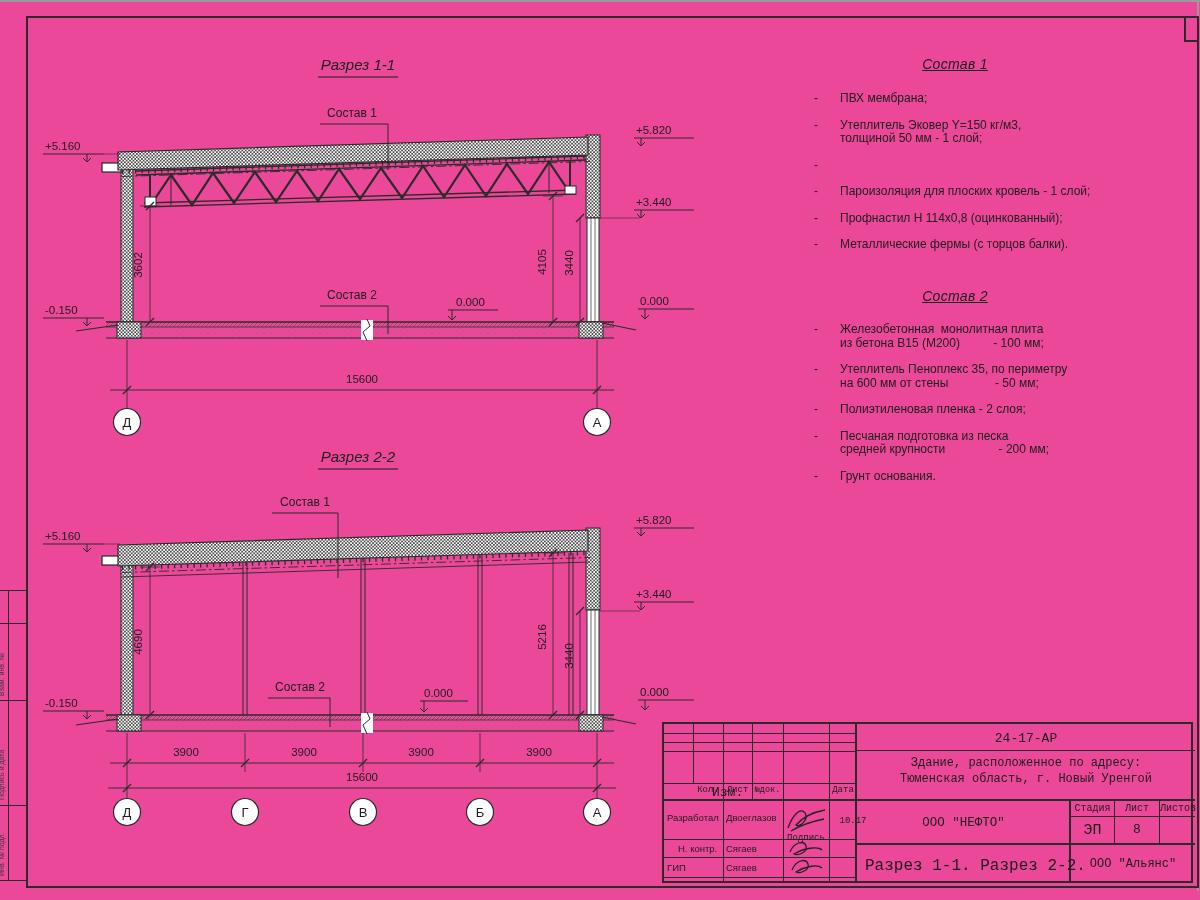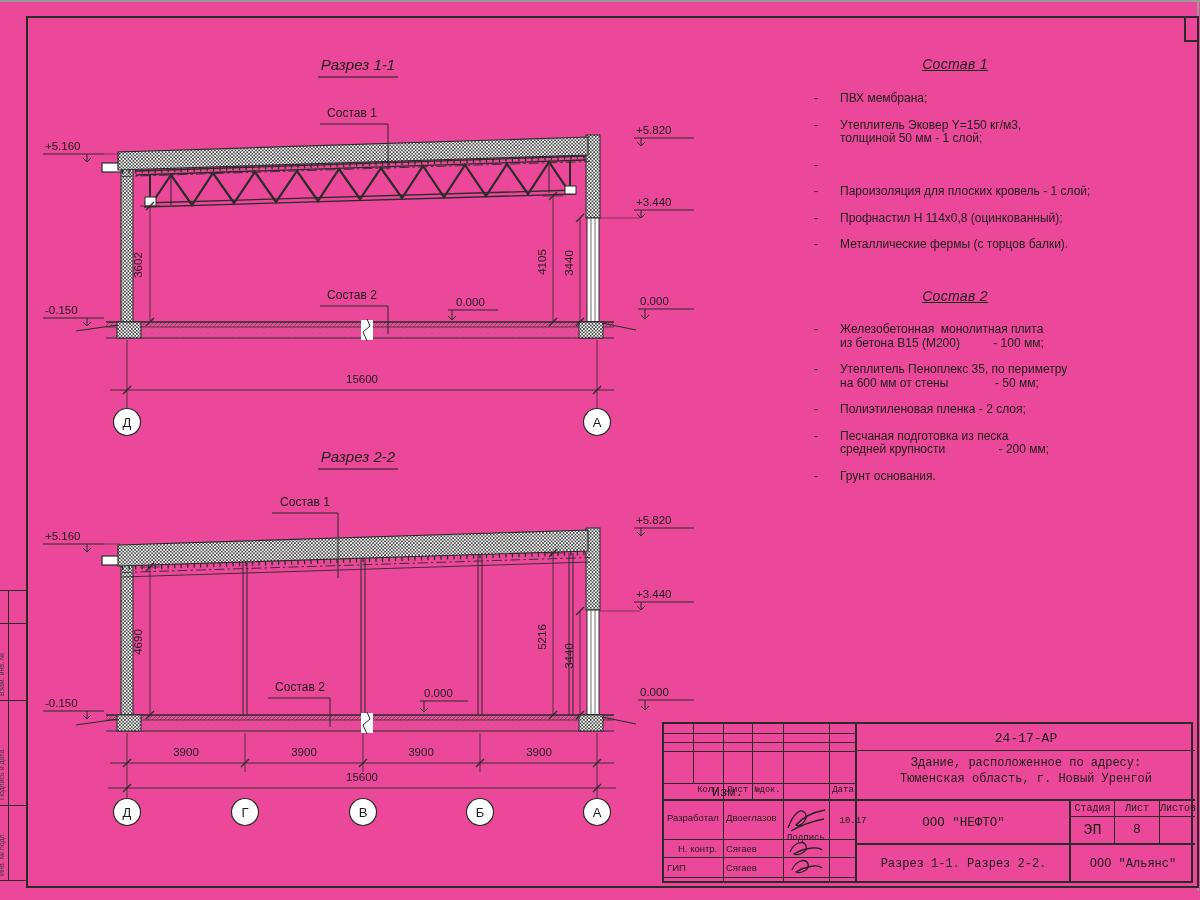--- a/index.html
+++ b/index.html
@@ -424,7 +424,7 @@
     <div class="stc" style="left:407px;top:98px;width:43px;font-size:15px;">ЭП</div>
     <div class="stc" style="left:451px;top:98px;width:44px;font-size:13px;">8</div>
     <div class="stc" style="left:496px;top:98px;width:35px;font-size:13px;"></div>
-    <div class="stc" style="left:193px;top:133px;width:213px;font-size:12px;">Разрез 1-1. Разрез 2-2.</div>
+    <div class="stc" style="left:193px;top:133px;width:213px;font-size:16px;padding-left:8px;">Разрез 1-1. Разрез 2-2.</div>
     <div class="stc" style="left:407px;top:133px;width:124px;font-size:12px;">ООО "Альянс"</div>
   </div>
 

